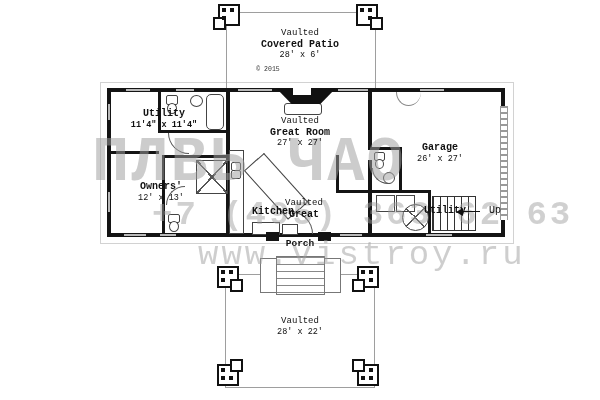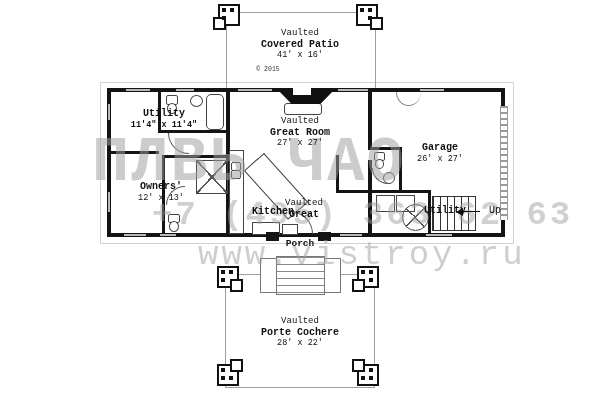--- a/index.html
+++ b/index.html
@@ -57,7 +57,7 @@
   <div class="lbl" style="left:230px;top:28px;width:140px;">
     <div class="pre">Vaulted</div>
     <div class="rm">Covered Patio</div>
-    <div class="dim">41' x 16'</div>
+    <div class="dim">28' x 6'</div>
   </div>
   <div class="lbl" style="left:246px;top:66px;width:44px;font-size:6.5px;color:#333;">© 2015</div>
 

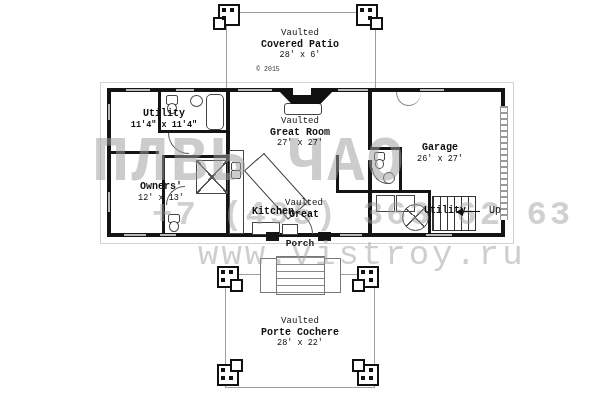--- a/index.html
+++ b/index.html
@@ -205,7 +205,6 @@
   </div>
   <div class="lbl" style="left:230px;top:316px;width:140px;">
     <div class="pre">Vaulted</div>
-    <div class="rm">Porte Cochere</div>
     <div class="dim">28' x 22'</div>
   </div>
 

